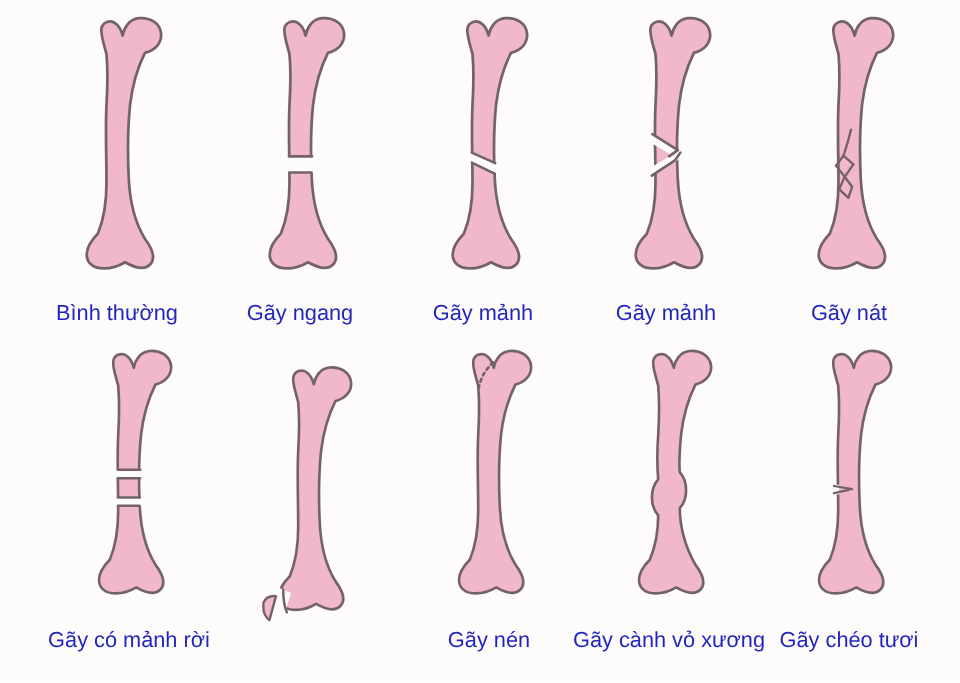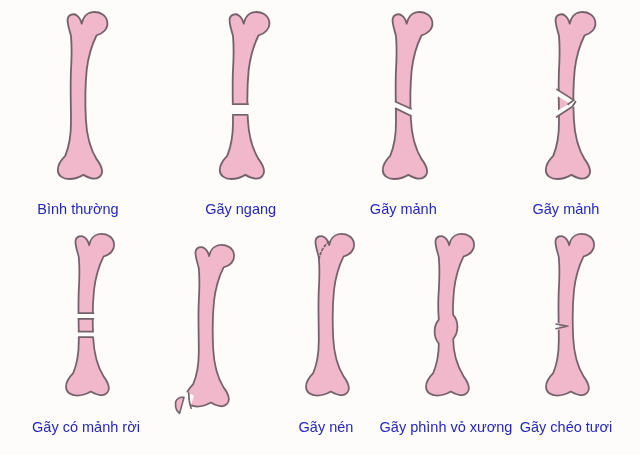--- a/index.html
+++ b/index.html
@@ -77,6 +77,17 @@
       <figcaption class="bone-label">Gãy mảnh</figcaption>
     </figure>
 
+    <figure class="bone-cell">
+      <svg class="bone-svg" viewBox="0 0 110 230">
+        <path class="bone-body" d="M46,34 C44,26 41,18 42,13 C43,8 49,6 53,9 C56,11 58,15 59,19 C60,13 64,6 72,5 C81,4 89,9 90,17 C91,25 85,31 77,33 C72,43 67,58 65,75 C63,95 63,115 64,135 C65,155 69,170 77,183 C83,191 86,199 81,204 C76,209 68,206 61,202 C56,205 50,207 44,207 C36,207 30,203 30,196 C30,189 34,184 39,179 C44,167 46,152 46,138 C46,115 45,95 46,75 C47,58 47,45 46,34 Z"></path>
+        <path class="crack" d="M56,95 C54,104 52,110 50,116"></path>
+        <path class="crack" d="M50,116 L44,124 M50,116 L58,123"></path>
+        <path class="crack" d="M44,124 L51,133 L58,123"></path>
+        <path class="crack" d="M51,133 L46.5,143 M51,133 L57,141"></path>
+        <path class="crack" d="M46.5,143 L54,150 L57,141"></path>
+      </svg>
+      <figcaption class="bone-label">Gãy nát</figcaption>
+    </figure>
 
   </div>
 

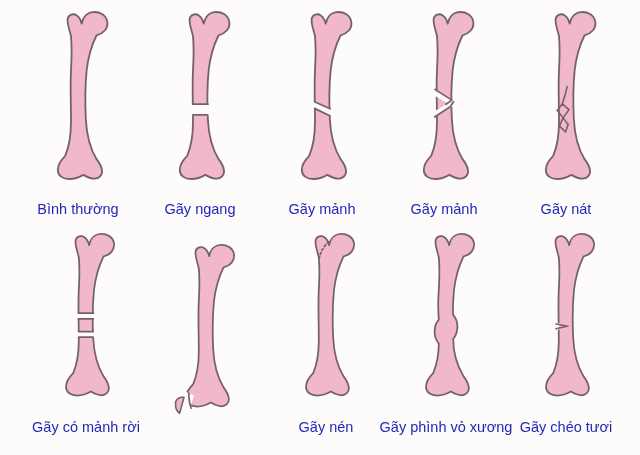--- a/index.html
+++ b/index.html
@@ -127,7 +127,7 @@
       <svg class="bone-svg" viewBox="0 0 110 230">
         <path class="bone-body" d="M46,34 C44,26 41,18 42,13 C43,8 49,6 53,9 C56,11 58,15 59,19 C60,13 64,6 72,5 C81,4 89,9 90,17 C91,25 85,31 77,33 C72,43 67,58 65,75 C64,88 63,98 64,106 C71,114 71,128 64,136 C64,150 68,168 77,183 C83,191 86,199 81,204 C76,209 68,206 61,202 C56,205 50,207 44,207 C36,207 30,203 30,196 C30,189 34,184 39,179 C44,167 46,155 46,142 C39,134 39,120 46,112 C45,100 45,88 46,75 C47,58 47,45 46,34 Z"></path>
       </svg>
-      <figcaption class="bone-label">Gãy phình vỏ xương</figcaption>
+      <figcaption class="bone-label">Gãy cành vỏ xương</figcaption>
     </figure>
 
     <figure class="bone-cell">

